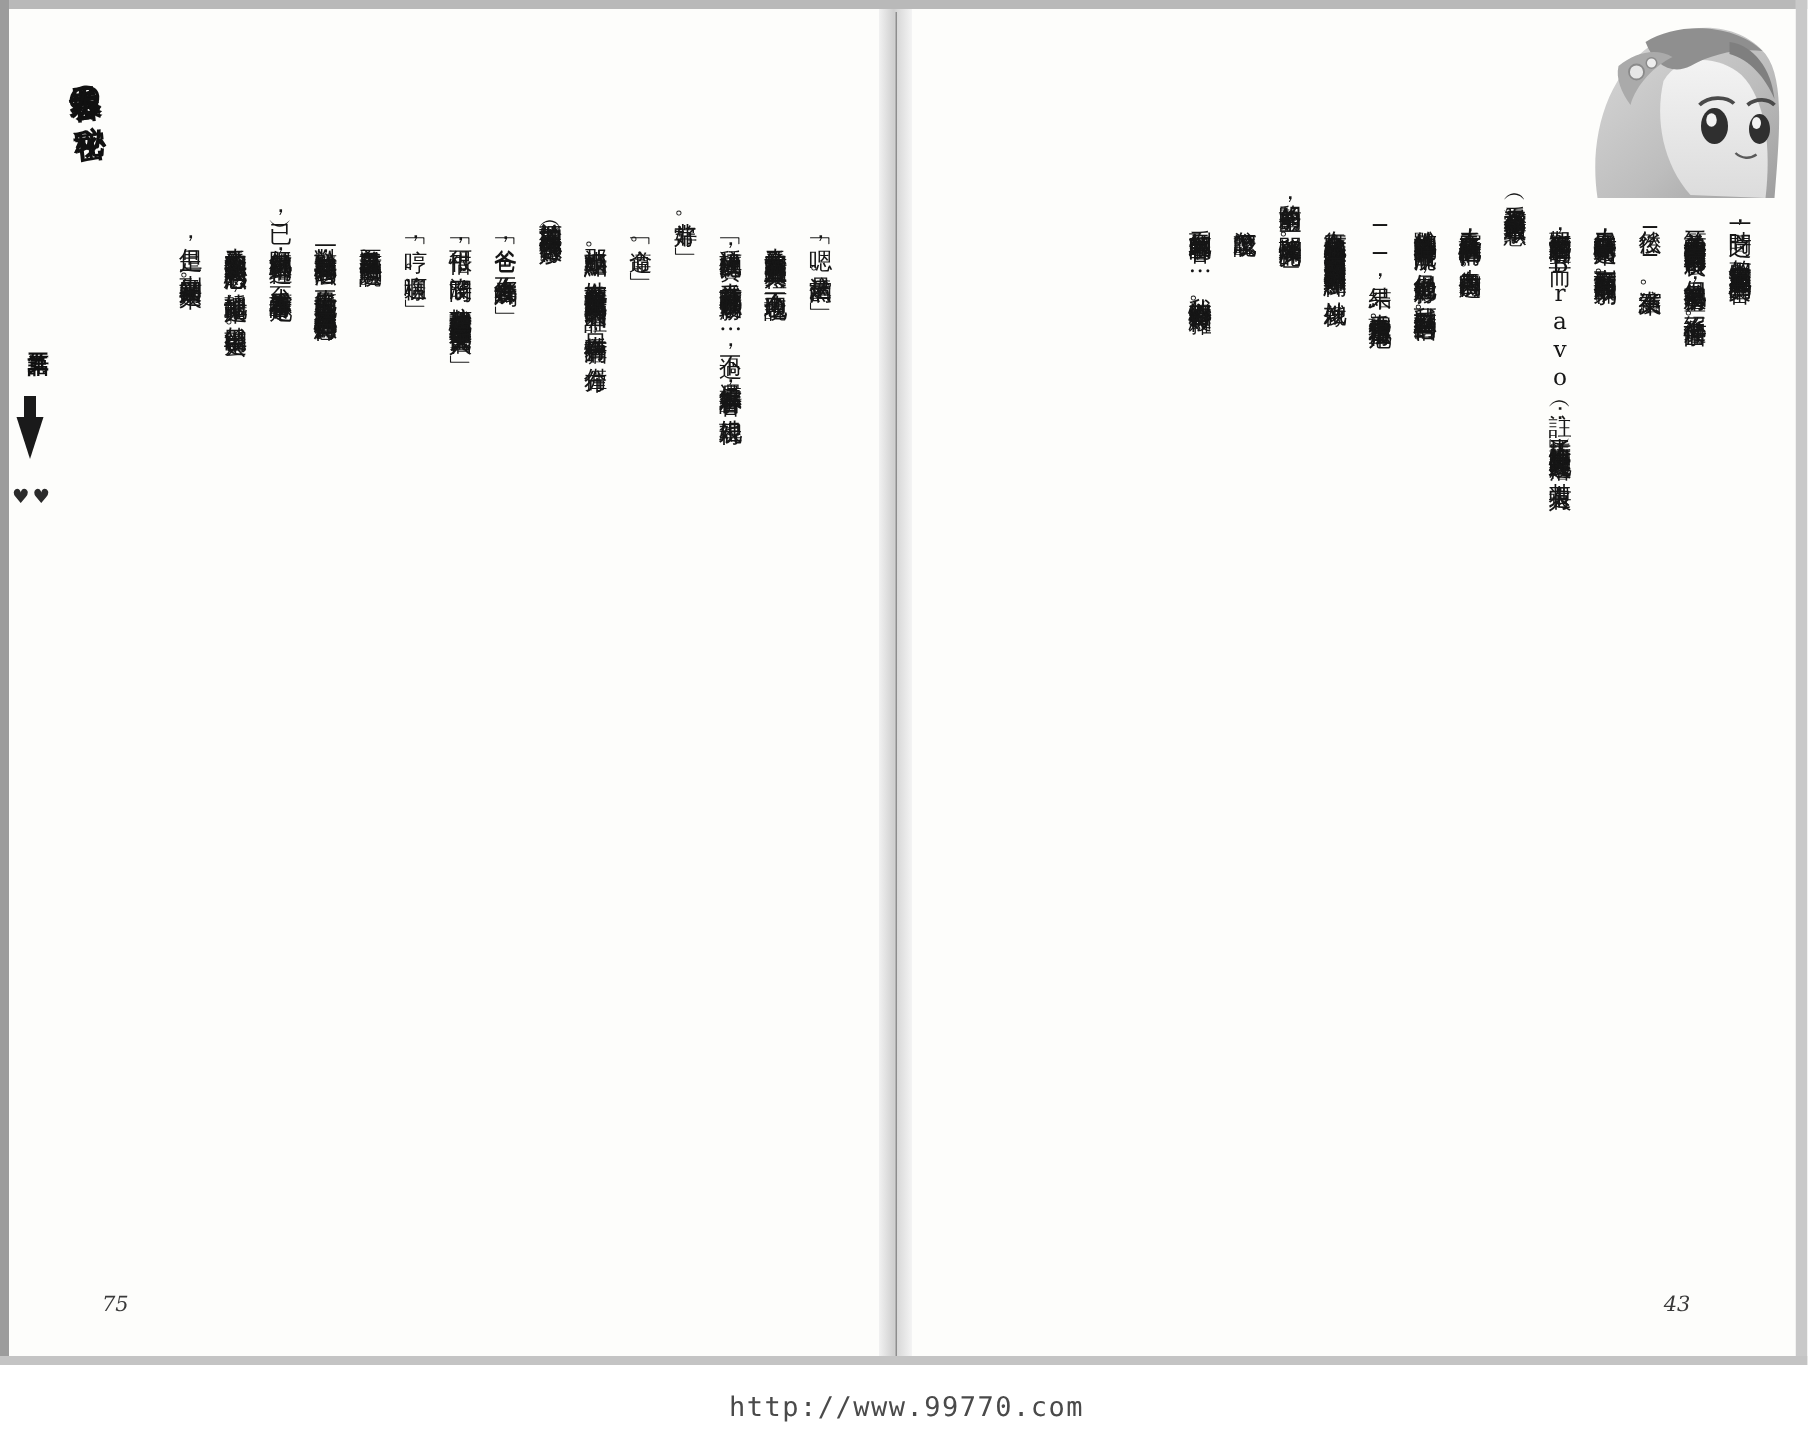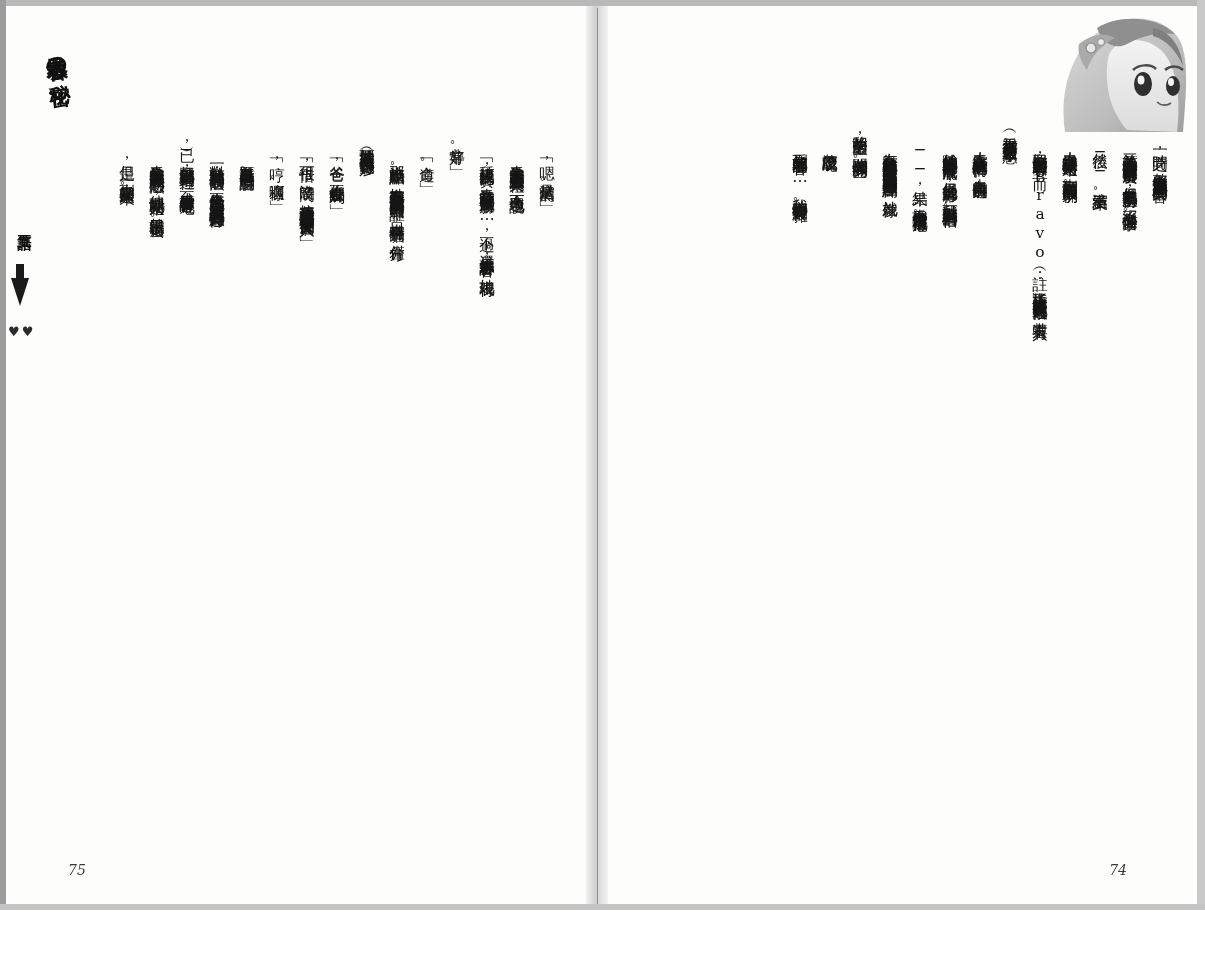--- a/index.html
+++ b/index.html
@@ -283,7 +283,7 @@
       <div class="vline indent1">看到如此耀眼的春香……我的心情變得有點複雜。</div>
     </div>
 
-    <div class="pagenum-right">74</div>
+    <div class="pagenum-right">43</div>
   </div>
 
   <div class="page-left">

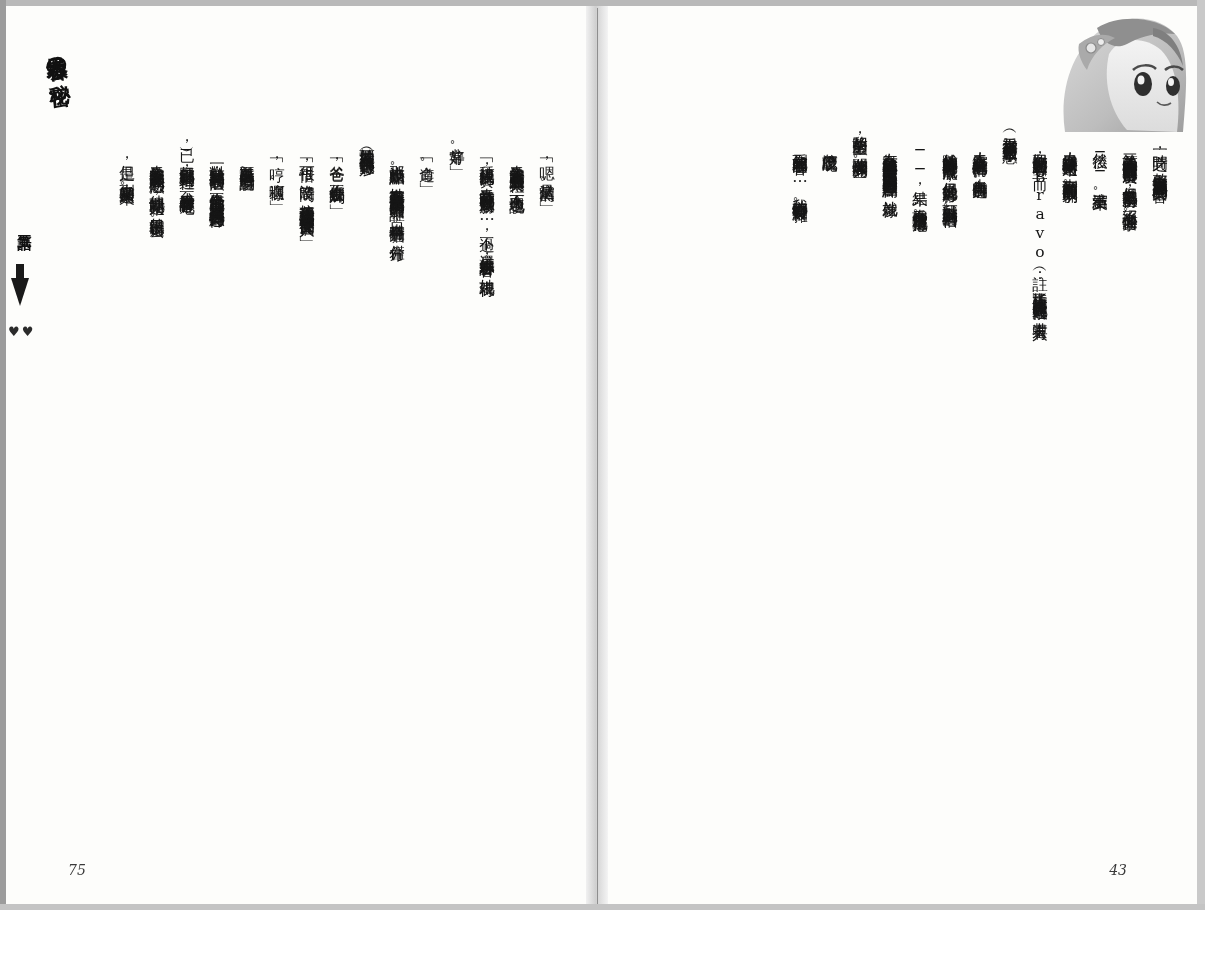--- a/index.html
+++ b/index.html
@@ -318,6 +318,7 @@
   </div>
 
   <div class="bottom-margin"></div>
+  <div class="watermark">http://www.99770.com</div>
 
 </div>
 

